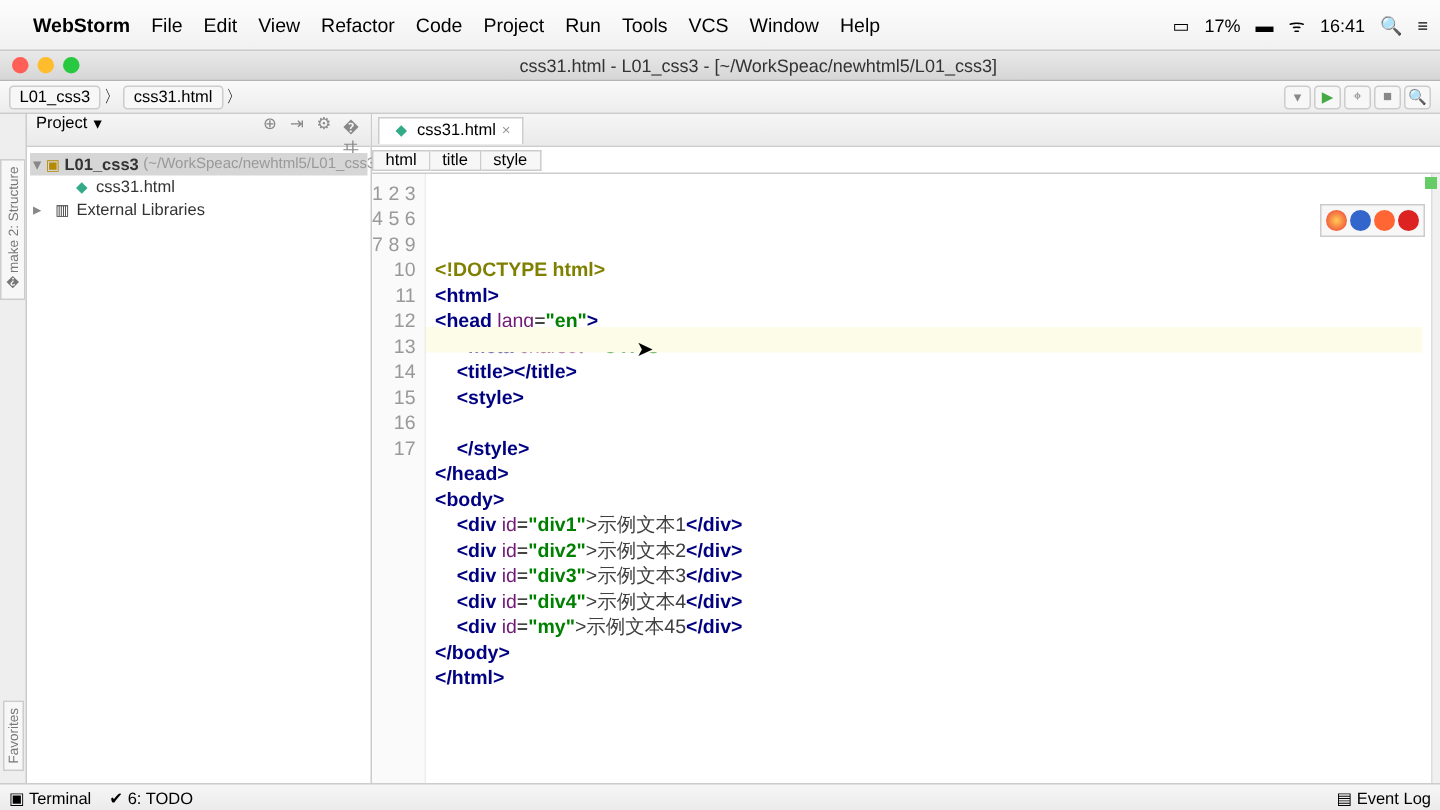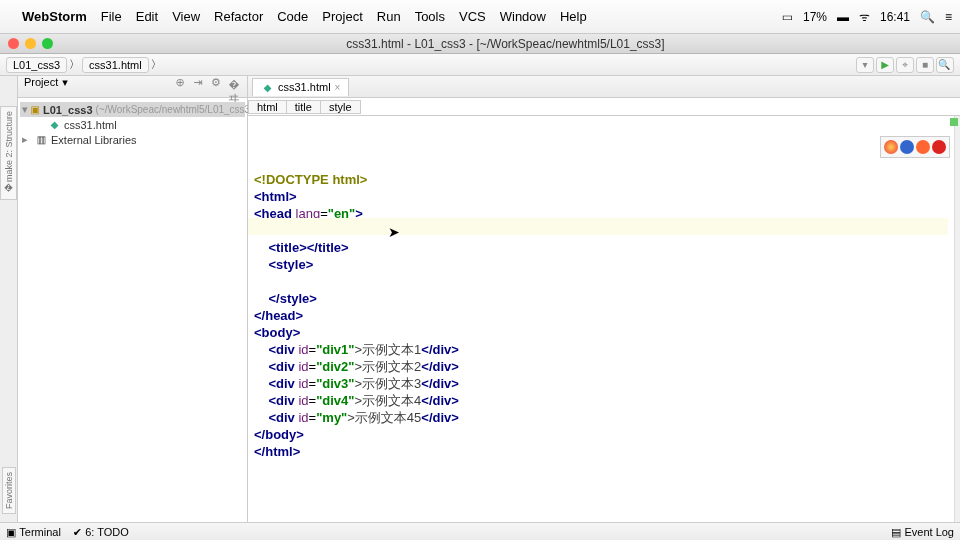--- a/index.html
+++ b/index.html
@@ -178,6 +178,23 @@
         <div style="background:#f63;"></div>
         <div style="background:#d22;"></div>
       </div>
+      <div id="ln">1
+2
+3
+4
+5
+6
+7
+8
+9
+10
+11
+12
+13
+14
+15
+16
+17</div>
       <div id="src">
 <div class="hl" style="top:102px;"></div>
 <span id="cursor">➤</span>

